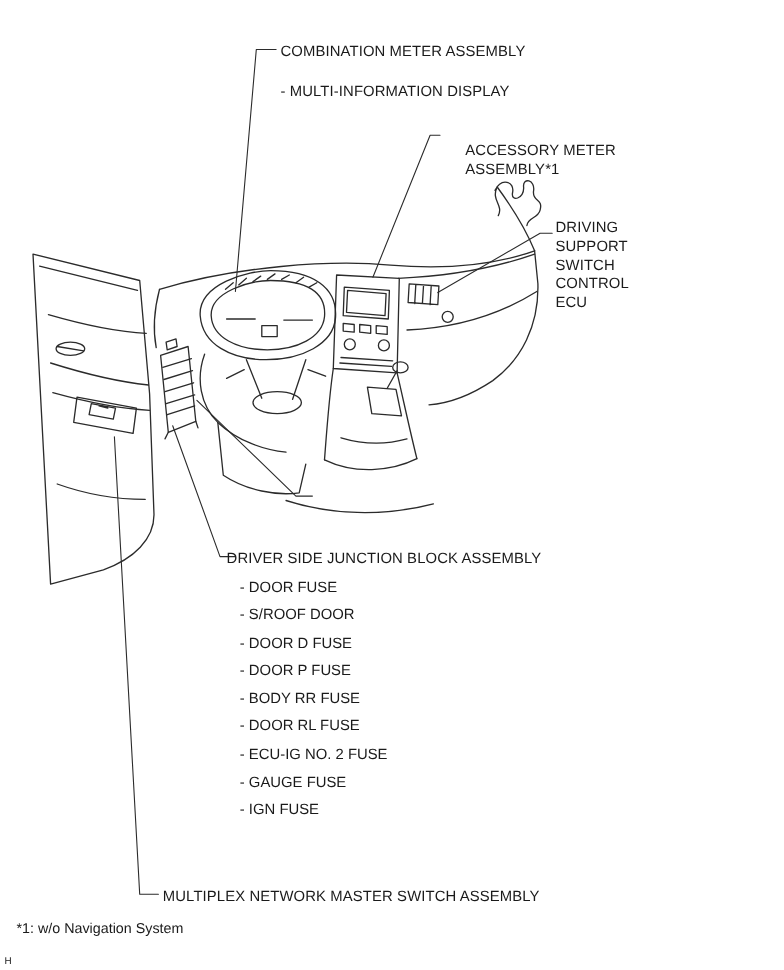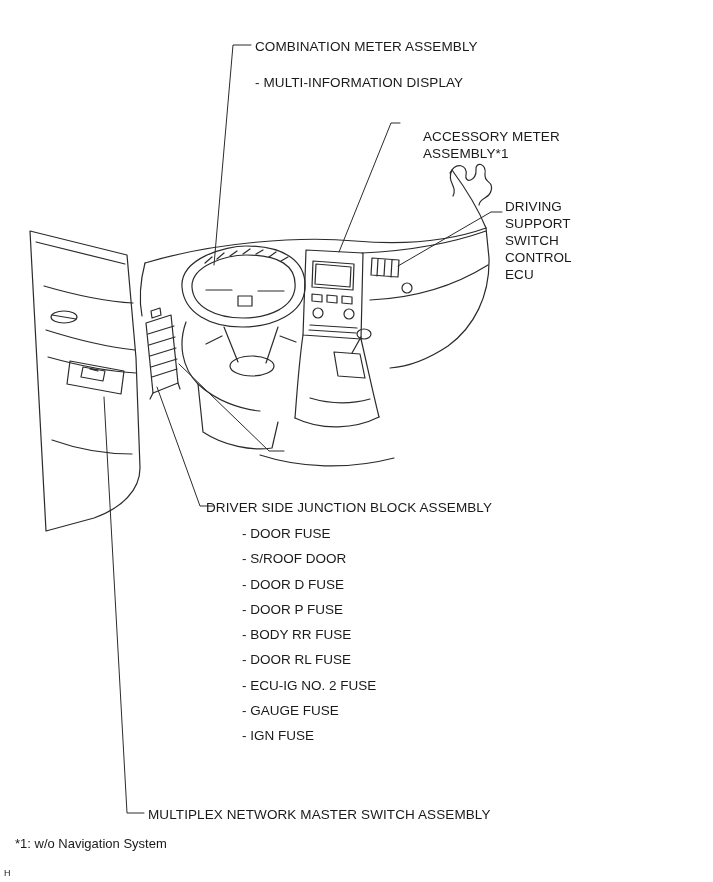--- a/index.html
+++ b/index.html
@@ -37,7 +37,6 @@
     line-height: 17px;
     margin-bottom: 8.3px;
     white-space: nowrap;
-    margin-left: 24px;
   }
   .footnote {
     position: absolute;

